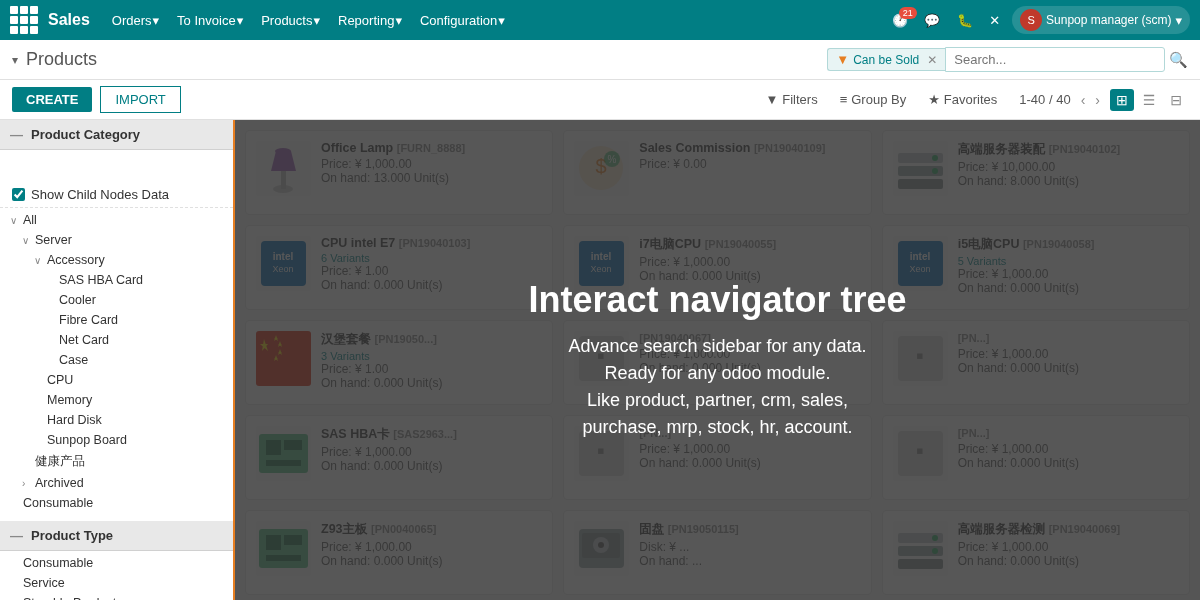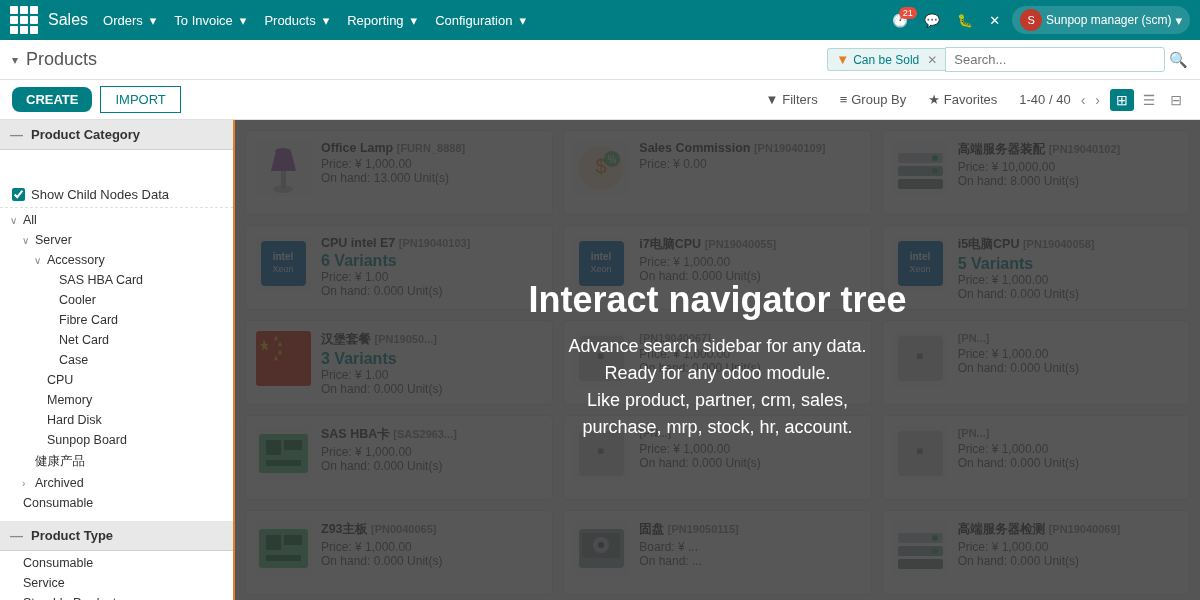--- a/index.html
+++ b/index.html
@@ -28,9 +28,9 @@
     }
     .topnav-appname {
       font-size: 16px;
-      font-weight: normal;
-      color: white;
-      margin-right: 1px;
+      font-weight: bold;
+      color: white;
+      margin-right: 8px;
     }
     .topnav-menu {
       display: flex;

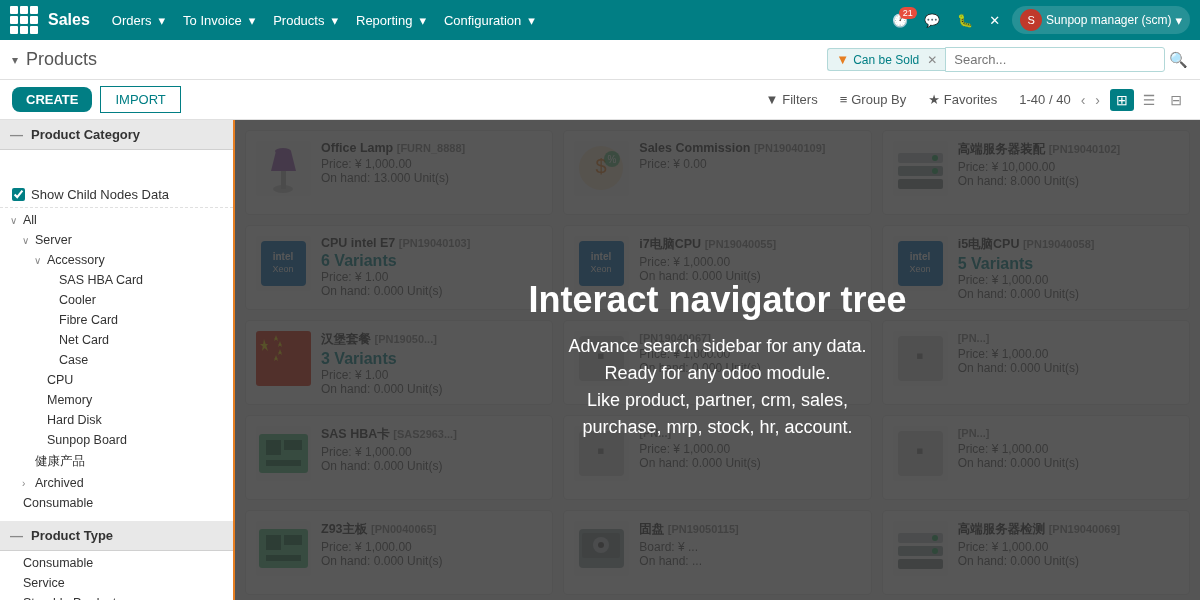--- a/index.html
+++ b/index.html
@@ -44,7 +44,7 @@
       font-size: 13px;
       display: flex;
       align-items: center;
-      gap: 7px;
+      gap: 1px;
     }
     .topnav-right {
       margin-left: auto;

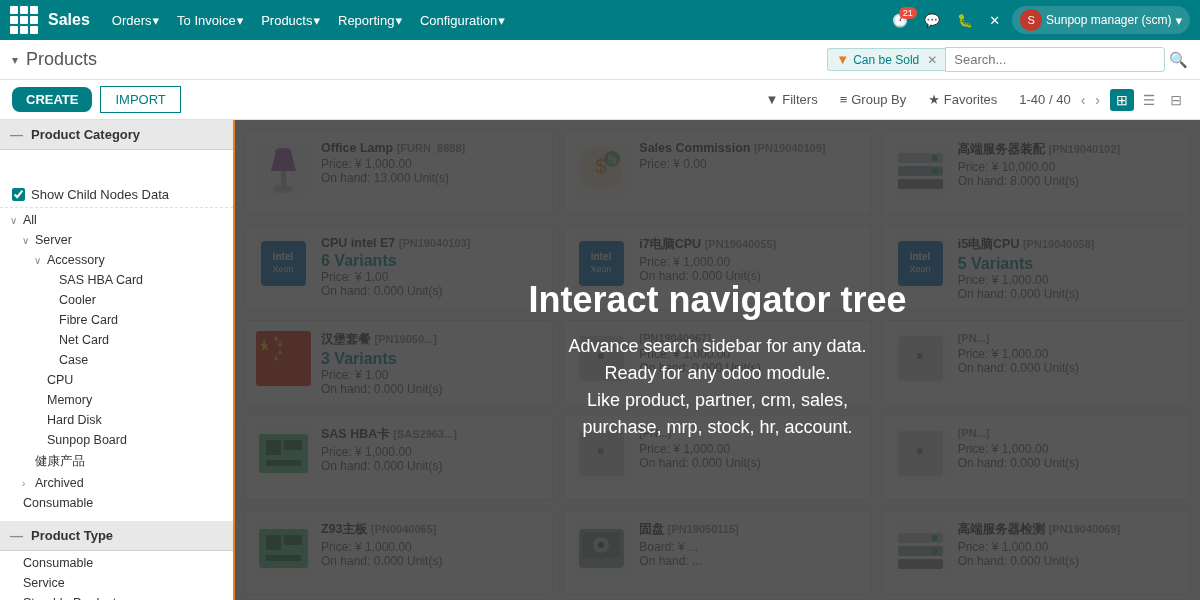--- a/index.html
+++ b/index.html
@@ -162,7 +162,7 @@
       background: #017e84;
       color: white;
       border: none;
-      border-radius: 8px;
+      border-radius: 2px;
       padding: 5px 14px;
       font-size: 13px;
       font-weight: bold;

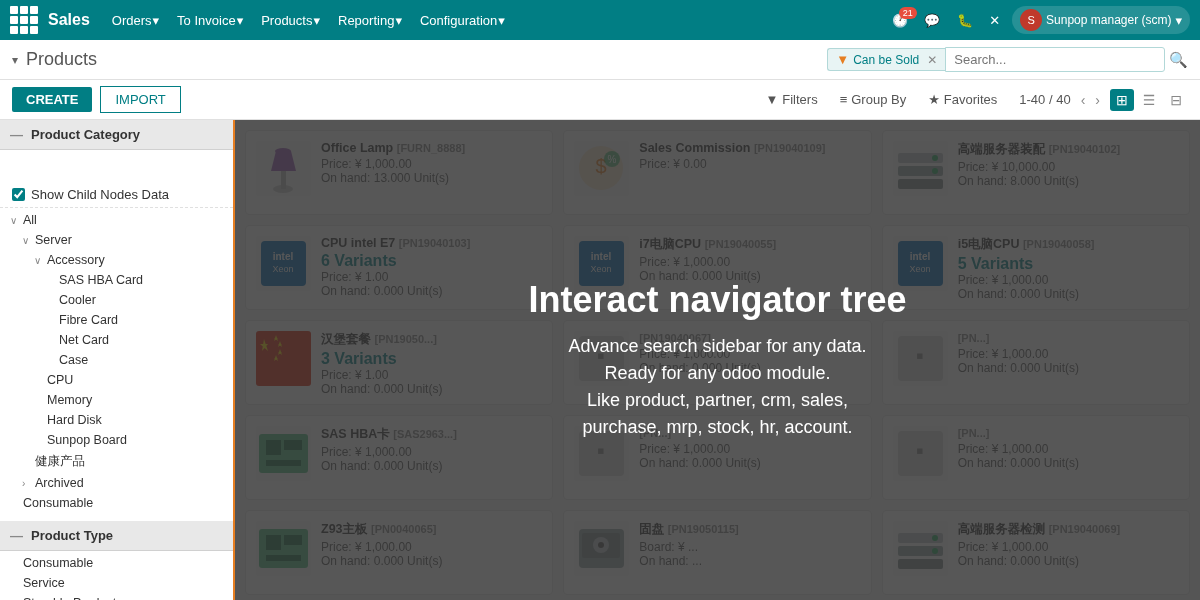--- a/index.html
+++ b/index.html
@@ -290,7 +290,7 @@
     .product-info { flex: 1; }
     .product-name { font-weight: bold; font-size: 12.5px; color: #333; margin-bottom: 2px; }
     .product-sku { color: #888; font-size: 11px; }
-    .product-variants { color: #017e84; font-size: 16px; font-weight: 700; }
+    .product-variants { color: #017e84; font-size: 11px; font-weight: 400; }
     .product-price { color: #555; font-size: 12px; }
     .product-onhand { color: #555; font-size: 12px; }
 

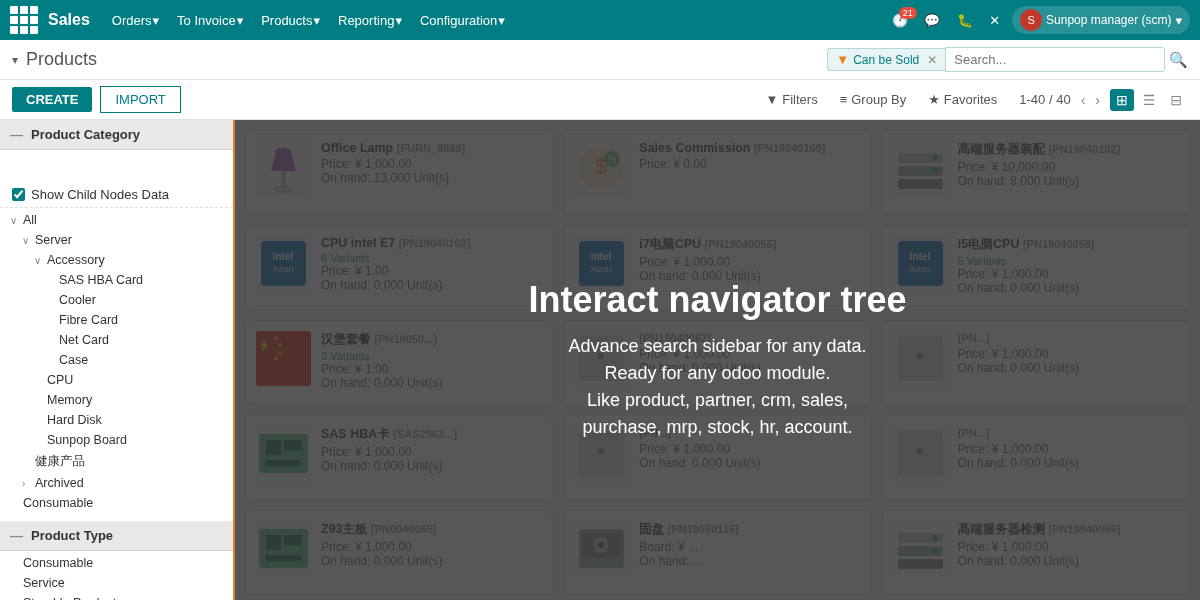--- a/index.html
+++ b/index.html
@@ -739,7 +739,7 @@
     <div class="product-info">
       <div class="product-name">固盘 <span class="product-sku">[PN19050115]</span></div>
 
-      <div class="product-price">Board: ¥ ...</div>
+      <div class="product-price">Disk: ¥ ...</div>
       <div class="product-onhand">On hand: ...</div>
     </div>
   </div>

